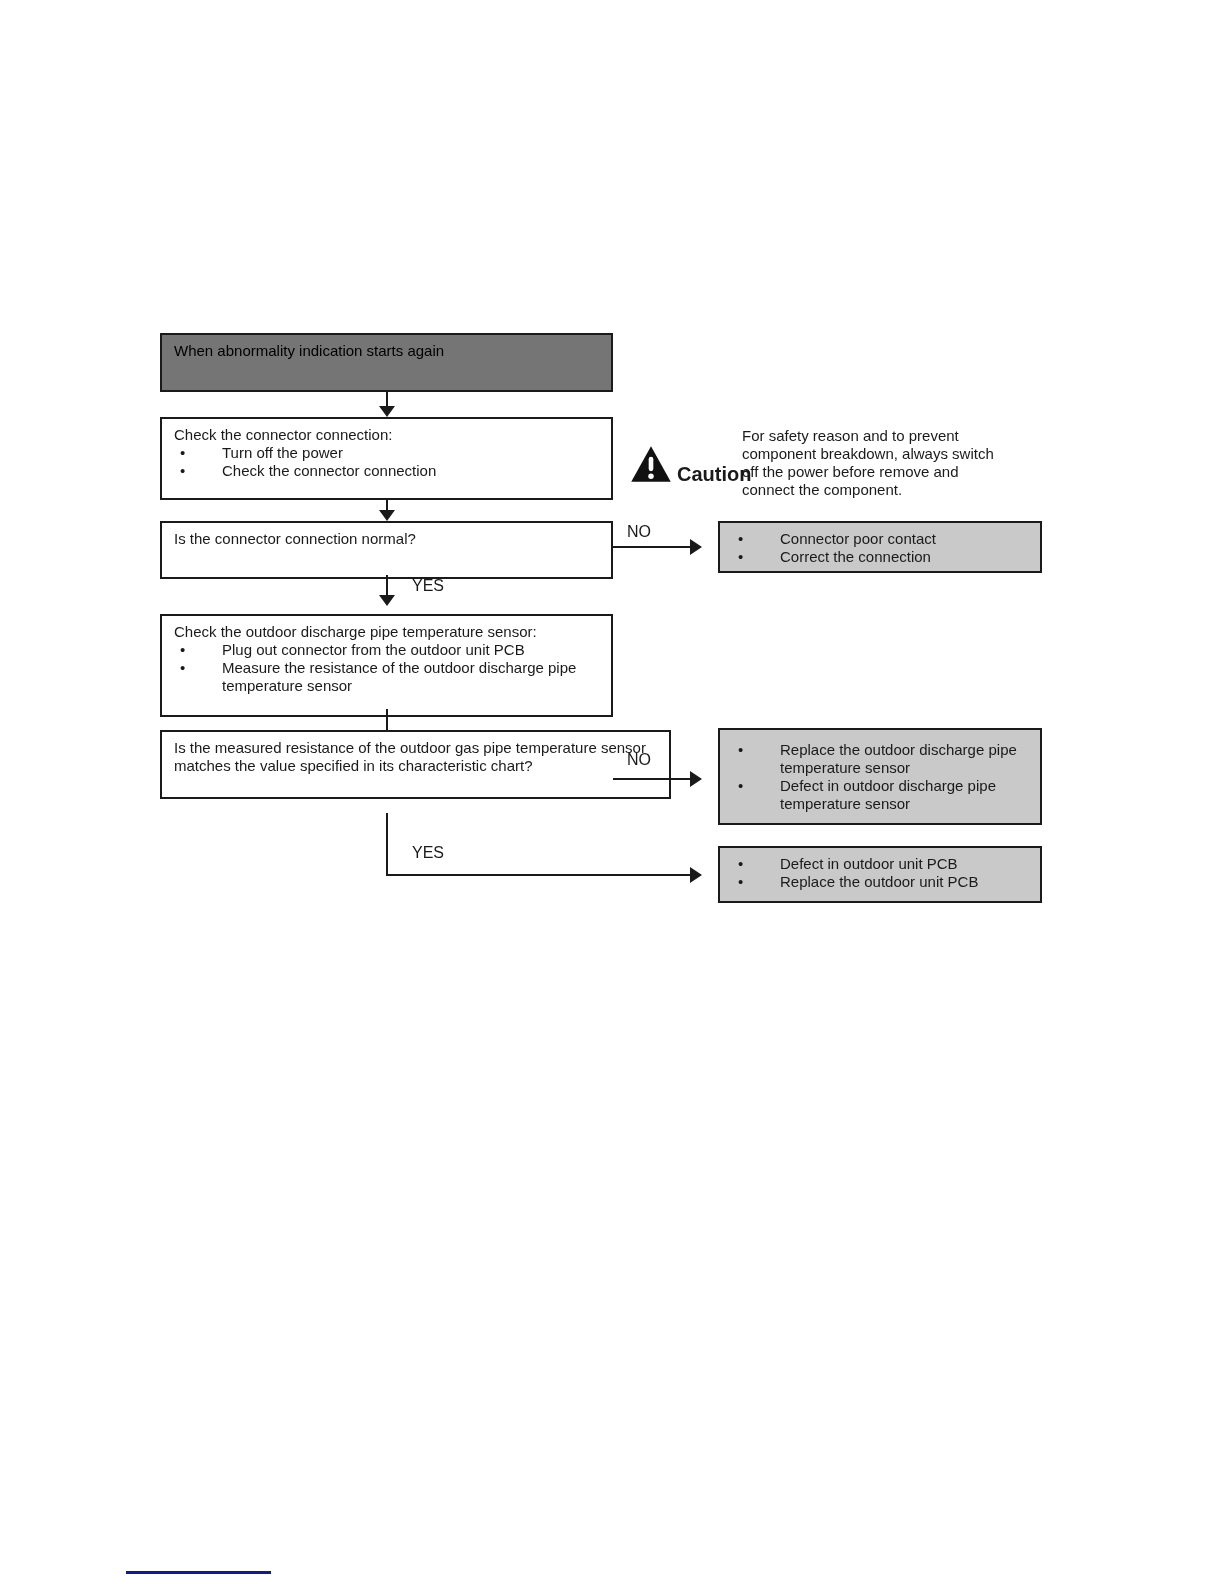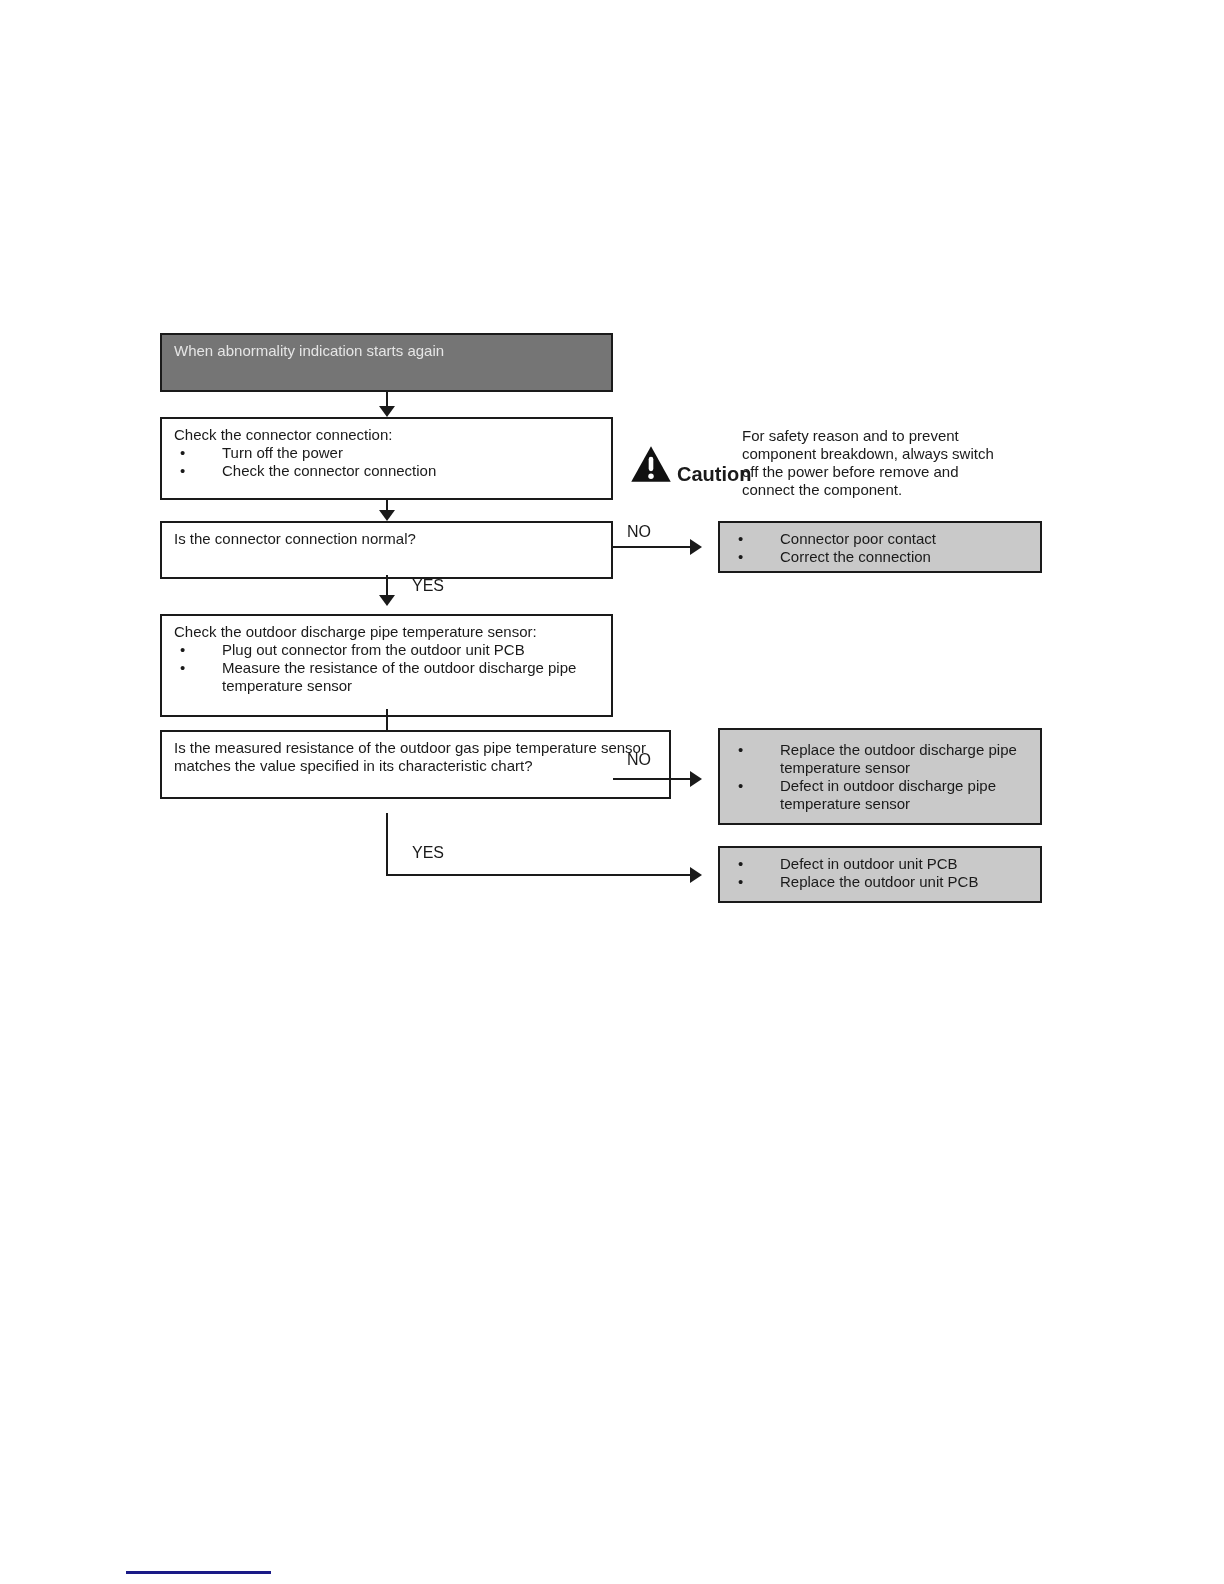--- a/index.html
+++ b/index.html
@@ -21,7 +21,7 @@
     line-height: 18px;
     padding: 7px 12px;
   }
-  .node--dark  { background: #757575; color: #e5e5e5; }
+  .node--dark  { background: #757575; color: #000000; }
   .node--gray  { background: #c9c9c9; margin-left: 16px; }
   .node p { margin: 0; }
   .blist { list-style: none; margin: 0; padding: 0; }

